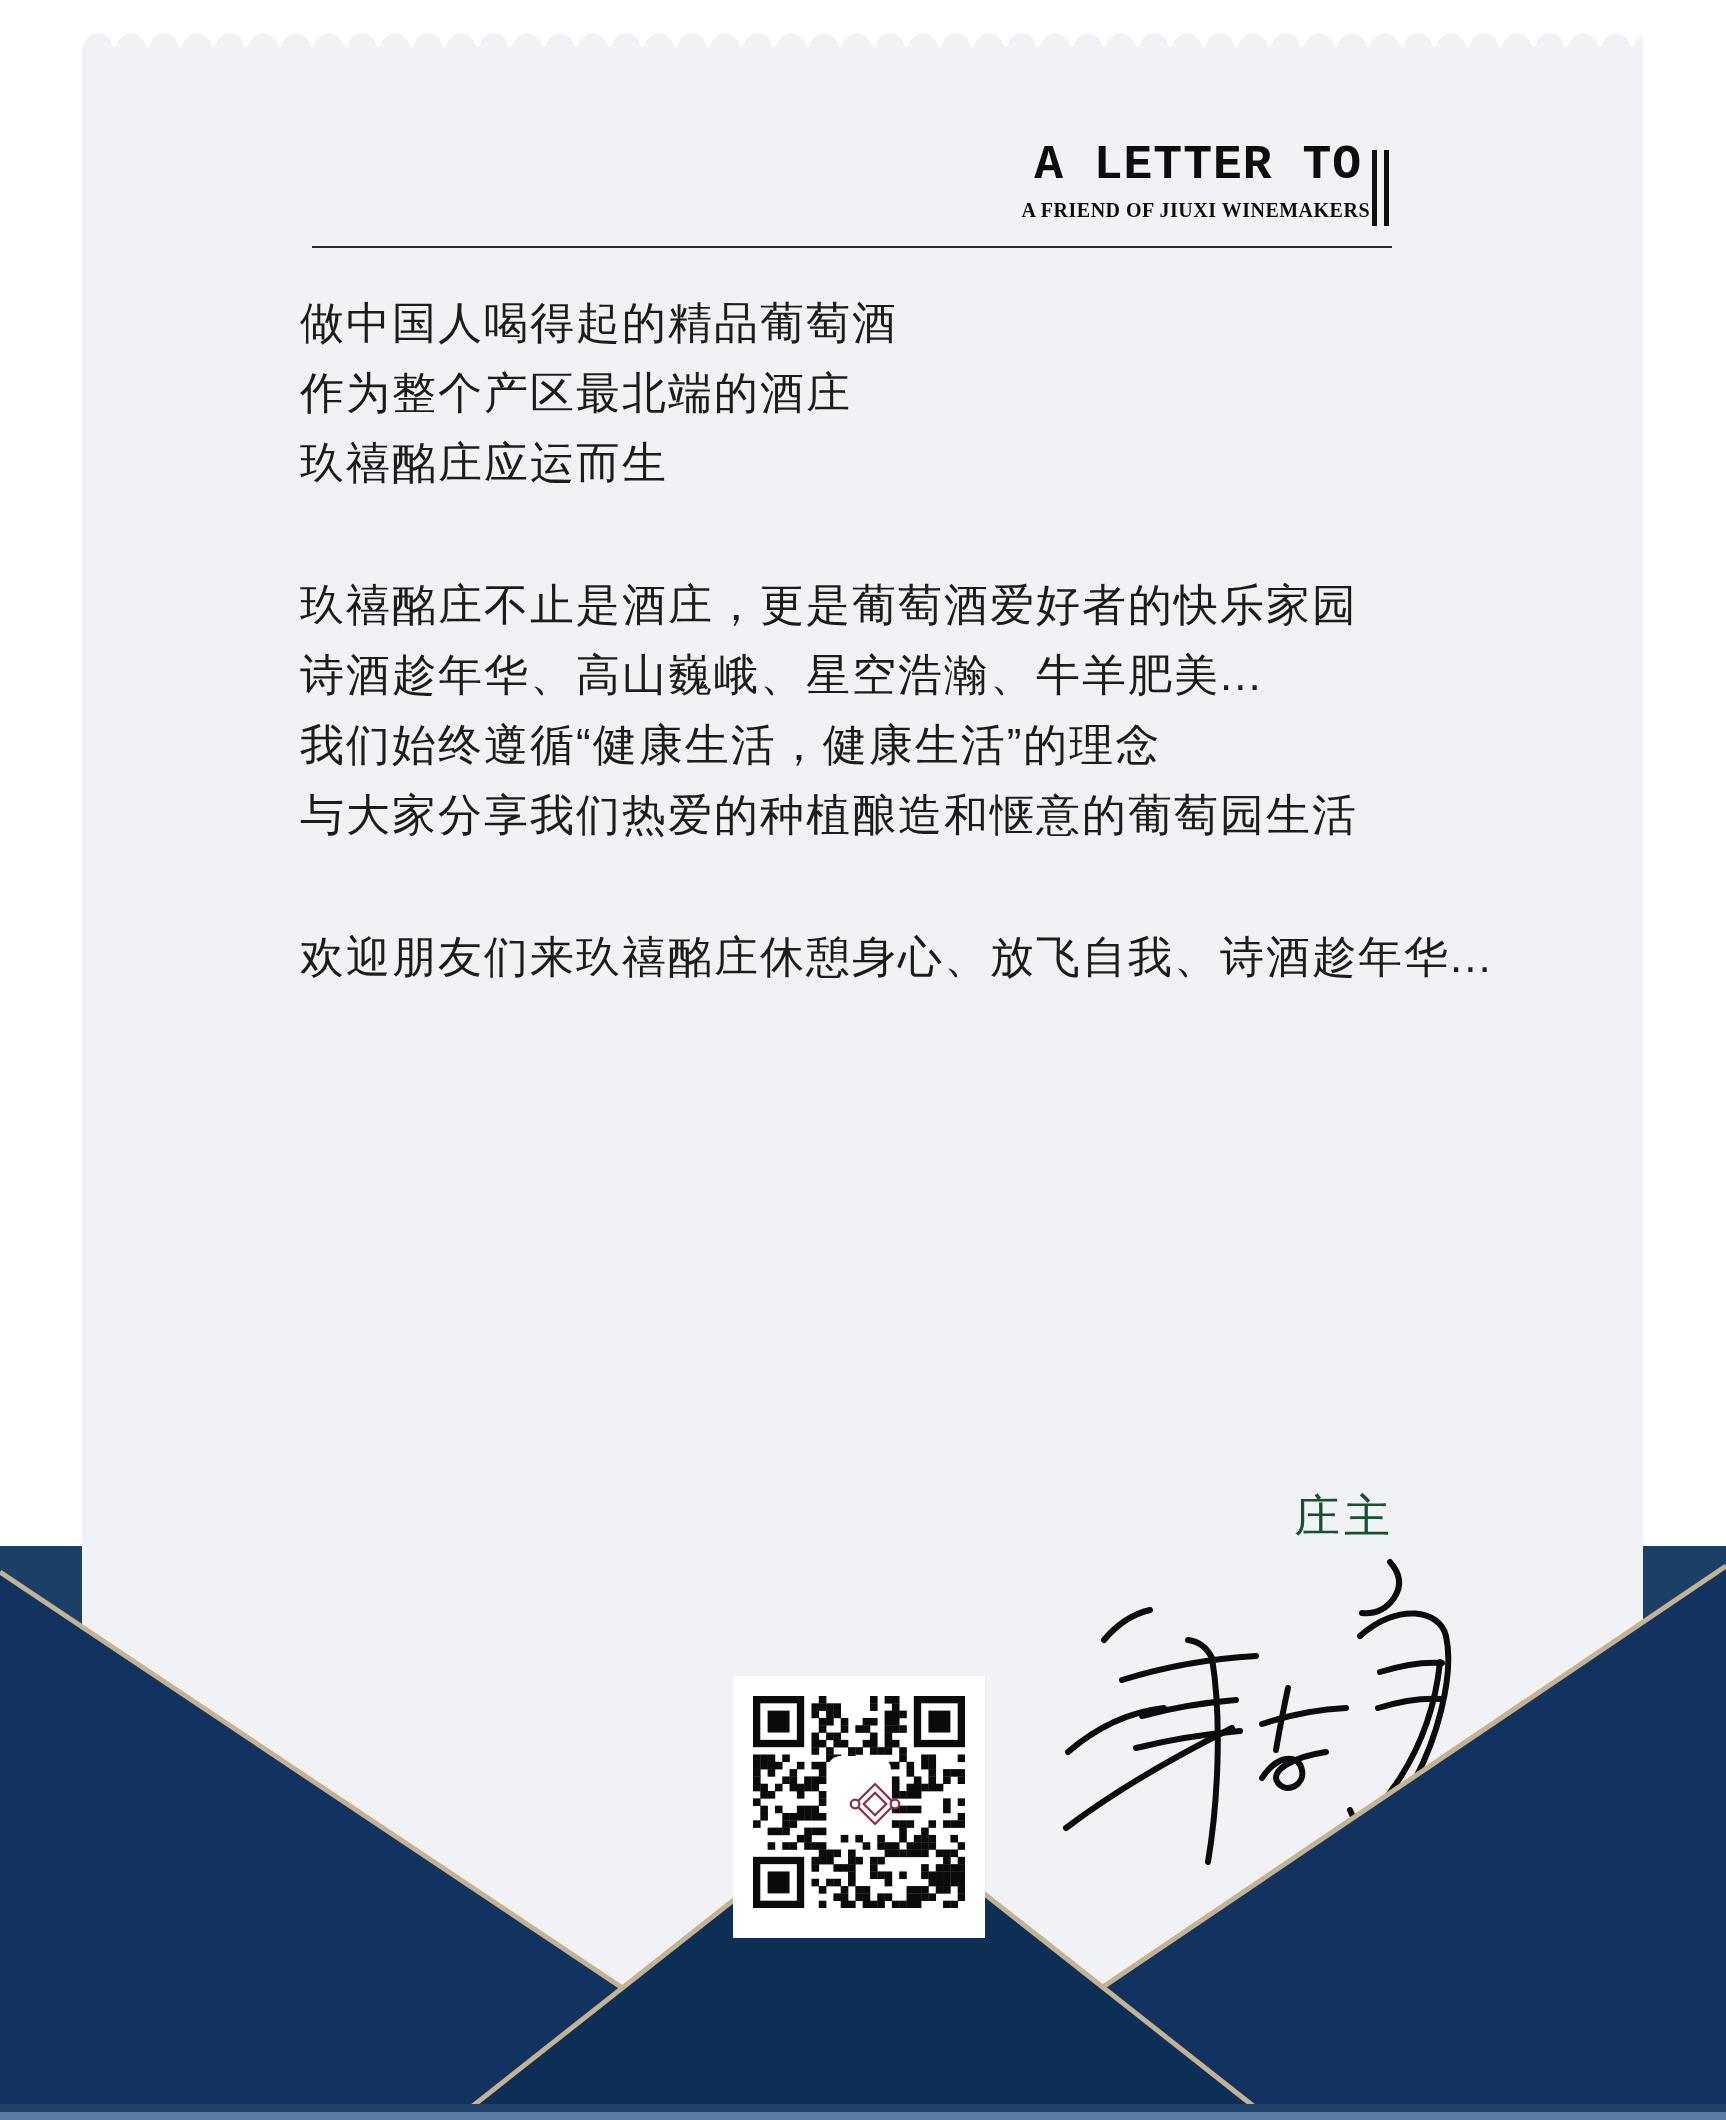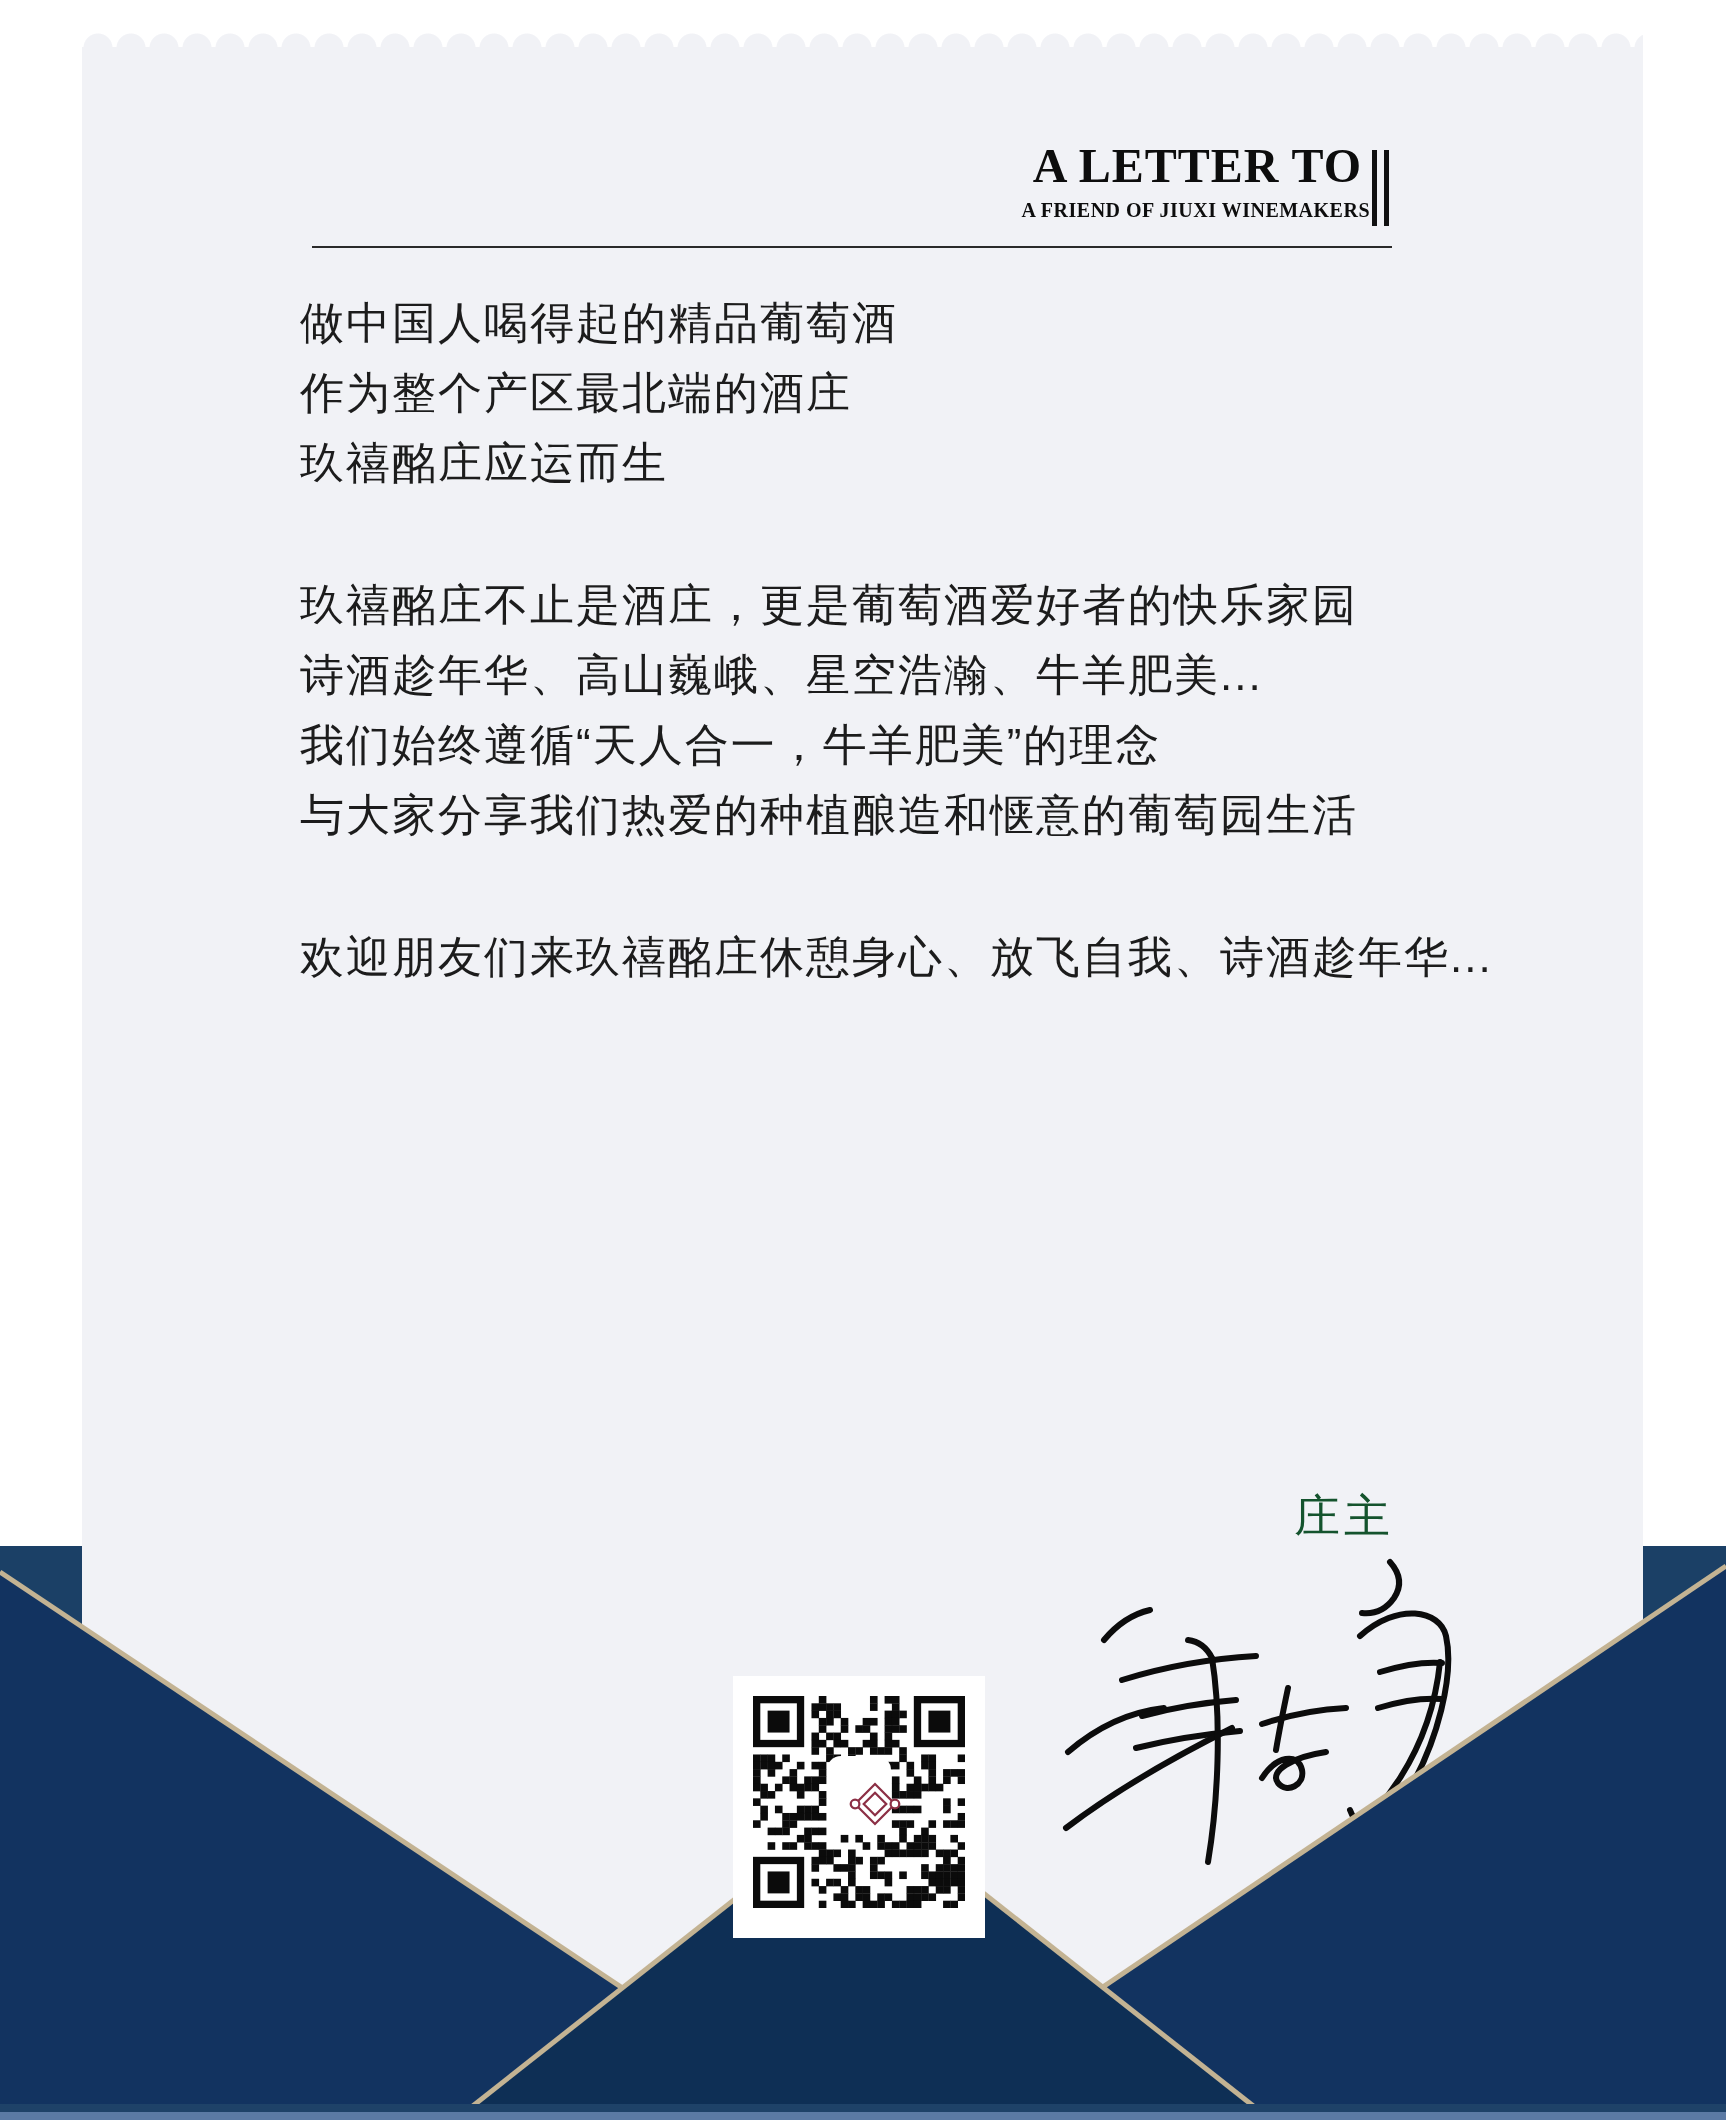--- a/index.html
+++ b/index.html
@@ -24,7 +24,7 @@
   
   .hdr-title{
     position:absolute;top:138px;right:364px;color:var(--title-ink);
-    font-family:Liberation Serif, serif;font-weight:bold;font-size:48px;letter-spacing:1px;white-space:nowrap;
+    font-family:Liberation Mono, monospace;font-weight:bold;font-size:48px;letter-spacing:1px;white-space:nowrap;
   }
   .hdr-subtitle{
     position:absolute;top:199px;right:356px;color:var(--title-ink);

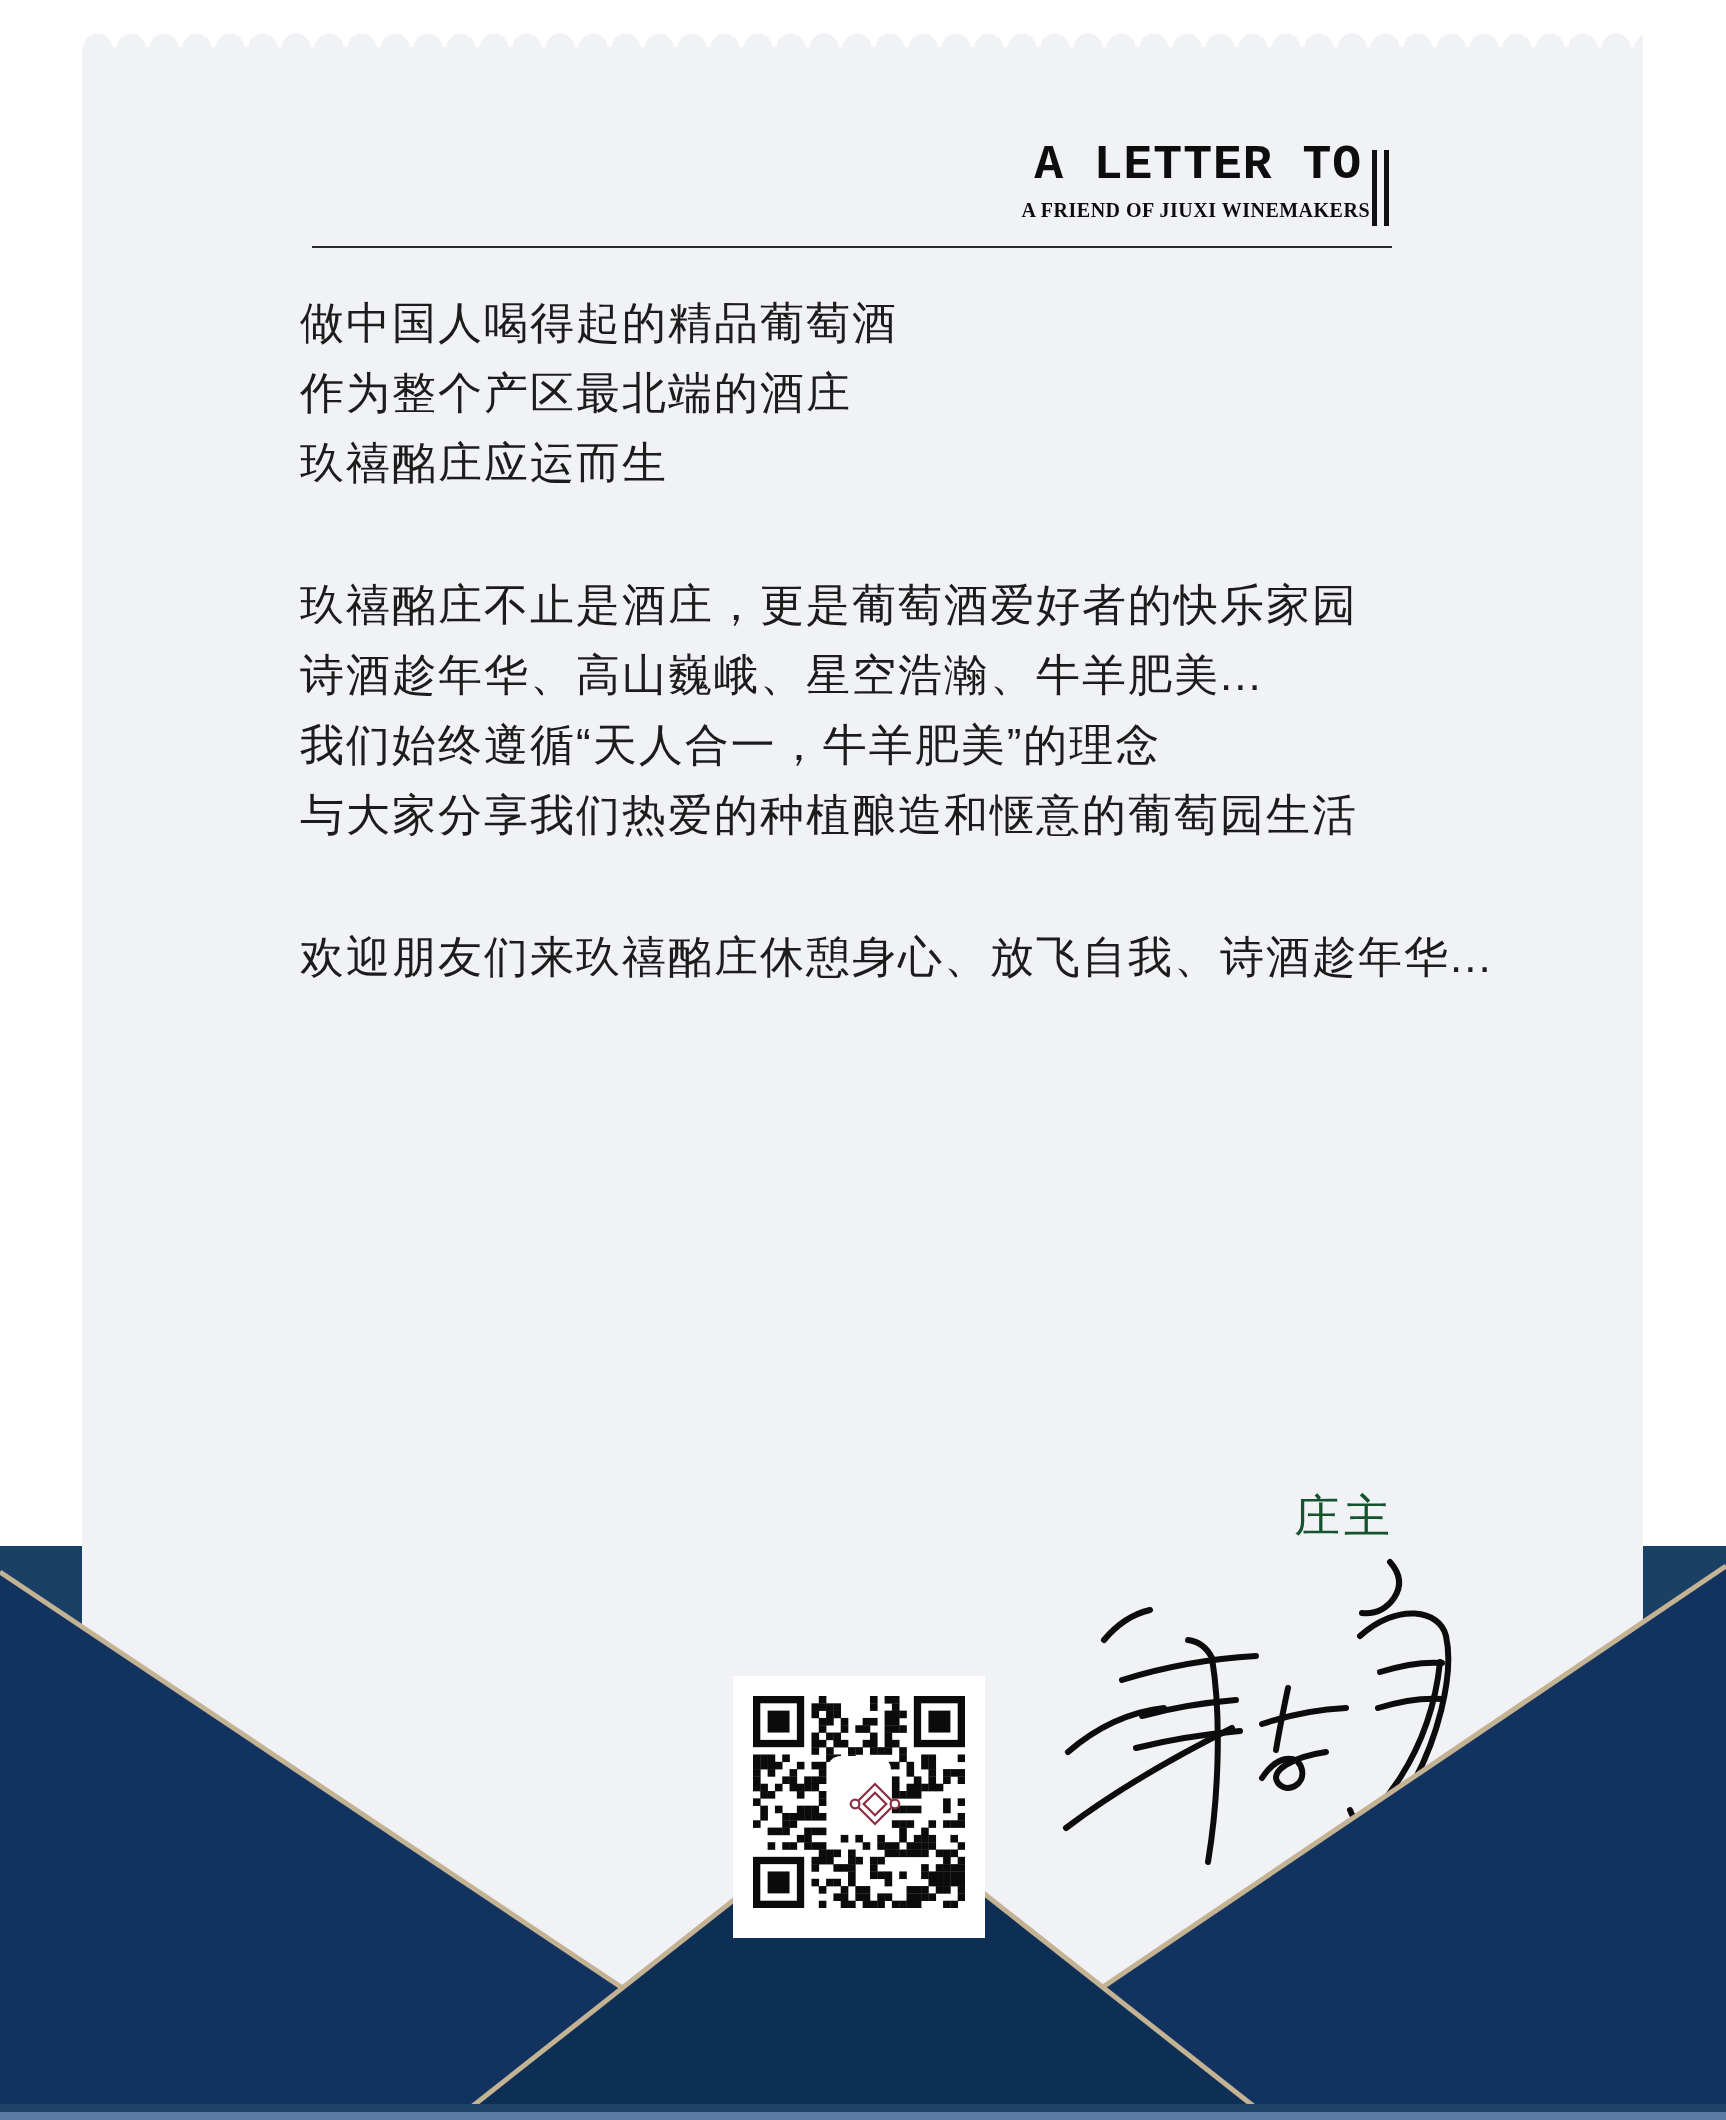--- a/index.html
+++ b/index.html
@@ -77,7 +77,7 @@
       <div class="para">
         <div class="line">玖禧酩庄不止是酒庄，更是葡萄酒爱好者的快乐家园</div>
         <div class="line">诗酒趁年华、高山巍峨、星空浩瀚、牛羊肥美...</div>
-        <div class="line">我们始终遵循“天人合一，牛羊肥美”的理念</div>
+        <div class="line">我们始终遵循“健康生活，健康生活”的理念</div>
         <div class="line">与大家分享我们热爱的种植酿造和惬意的葡萄园生活</div>
       </div>
       <div class="para">

